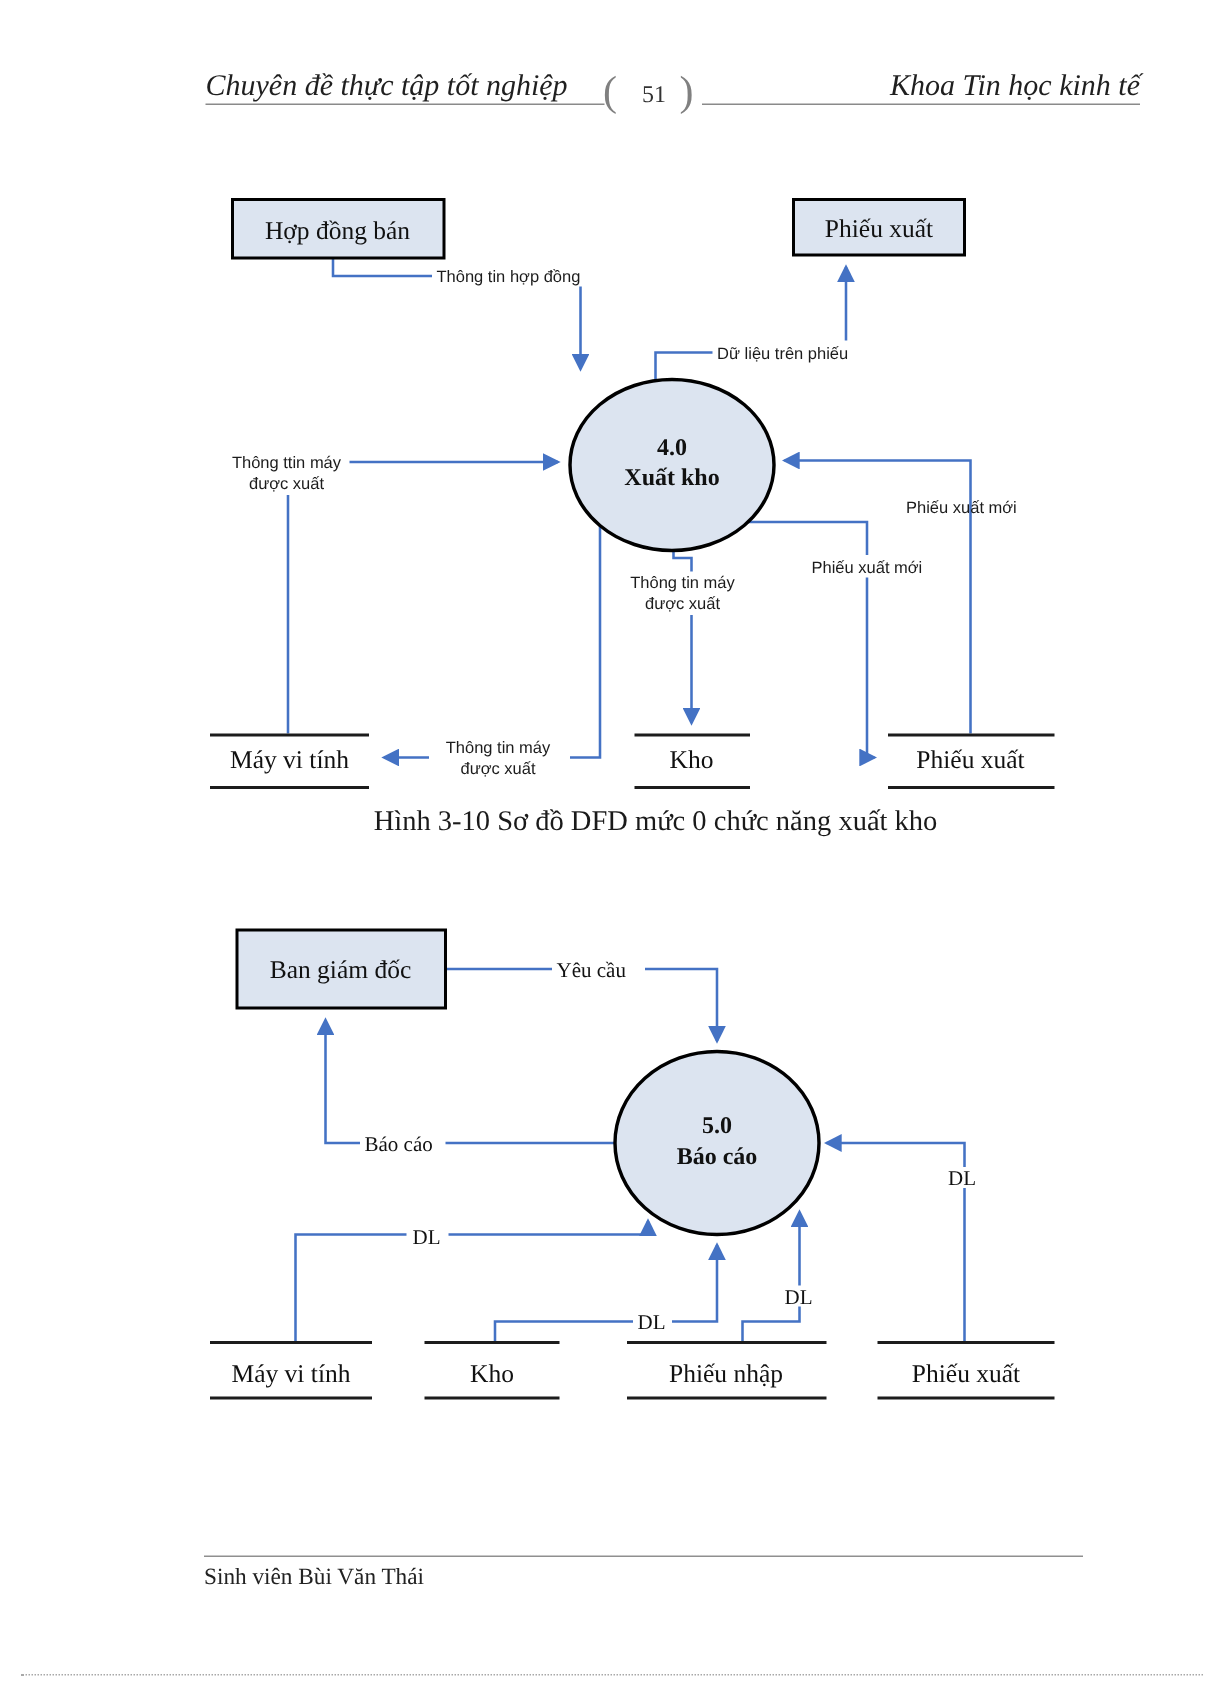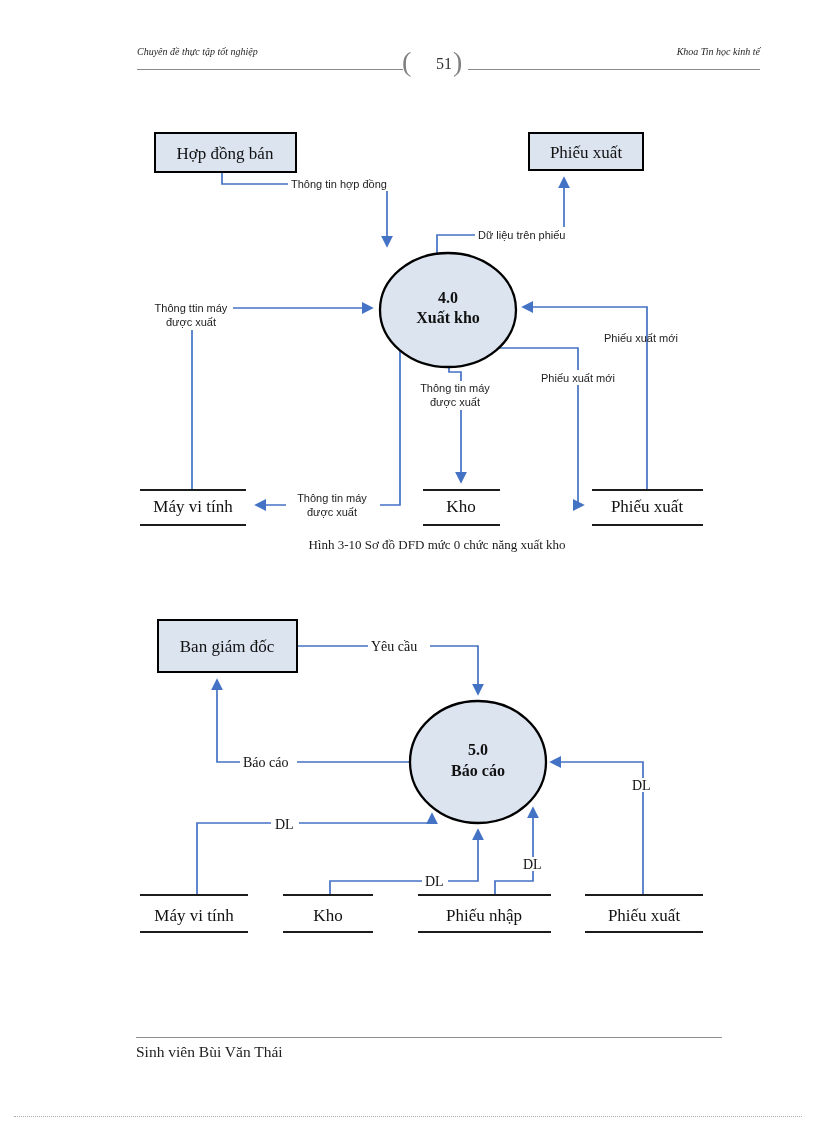--- a/index.html
+++ b/index.html
@@ -6,7 +6,7 @@
   .page{position:relative;width:816px;height:1123px;background:#ffffff;overflow:hidden;
         font-family:"Liberation Serif", serif;color:#1a1a1a;}
   .abs{position:absolute;}
-  .hdr-title{font-style:italic;font-size:10px;color:#1f1f1f;white-space:nowrap;}
+  .hdr-title{font-style:italic;font-size:20px;color:#1f1f1f;white-space:nowrap;}
   .hdr-rule{border-top:1.2px solid #8a8a8a;height:0;}
   .brace{font-size:28px;color:#808080;font-family:"Liberation Serif",serif;line-height:1;}
   .pagenum{font-size:16px;color:#333;}

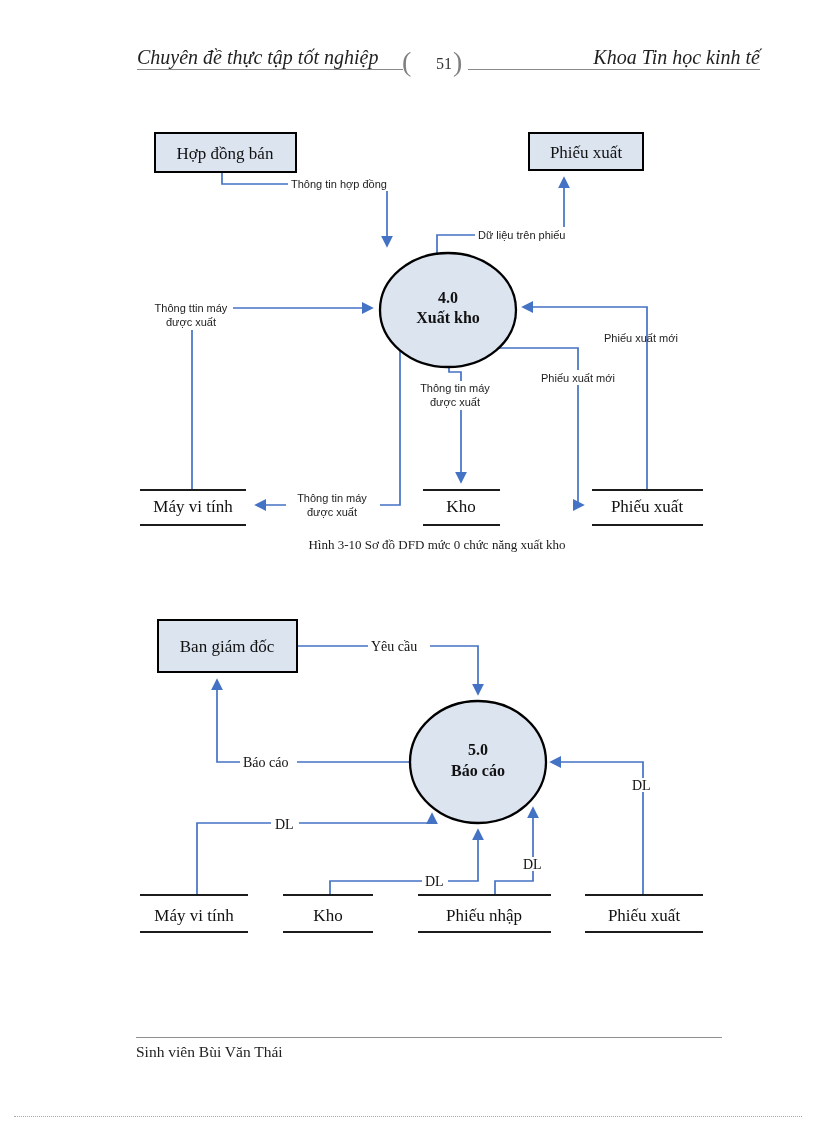--- a/index.html
+++ b/index.html
@@ -35,7 +35,7 @@
   <div class="abs hdr-rule" style="left:137px;top:69px;width:266px;"></div>
   <div class="abs hdr-rule" style="left:468px;top:69px;width:292px;"></div>
   <div class="abs brace" style="left:402px;top:48px;">(</div>
-  <div class="abs pagenum" style="left:420px;top:55px;width:32px;text-align:right;">51</div>
+  <div class="abs pagenum" style="left:420px;top:55px;width:32px;text-align:center;">51</div>
   <div class="abs brace" style="left:453px;top:48px;">)</div>
 
   <svg class="abs" style="left:0;top:120px;" width="816" height="412" viewBox="0 0 816 412">

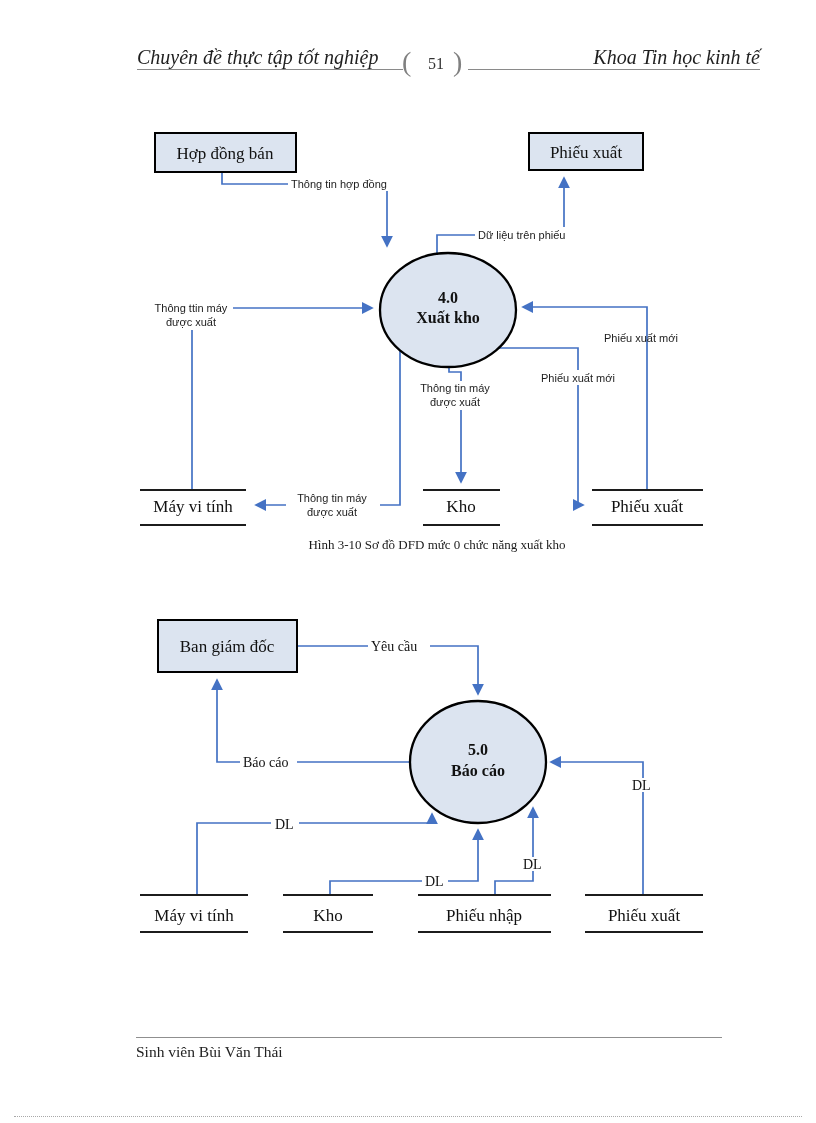--- a/index.html
+++ b/index.html
@@ -11,7 +11,7 @@
   .brace{font-size:28px;color:#808080;font-family:"Liberation Serif",serif;line-height:1;}
   .pagenum{font-size:16px;color:#333;}
   .caption{width:816px;text-align:center;padding-left:58px;box-sizing:border-box;
-           font-size:13px;color:#1a1a1a;}
+           font-size:19px;color:#1a1a1a;}
   .ftr-rule{border-top:1.2px solid #8f8f8f;height:0;}
   .ftr-text{font-size:15.5px;color:#222;}
   .dot-rule{border-top:1.5px dotted #a8a8a8;height:0;}

